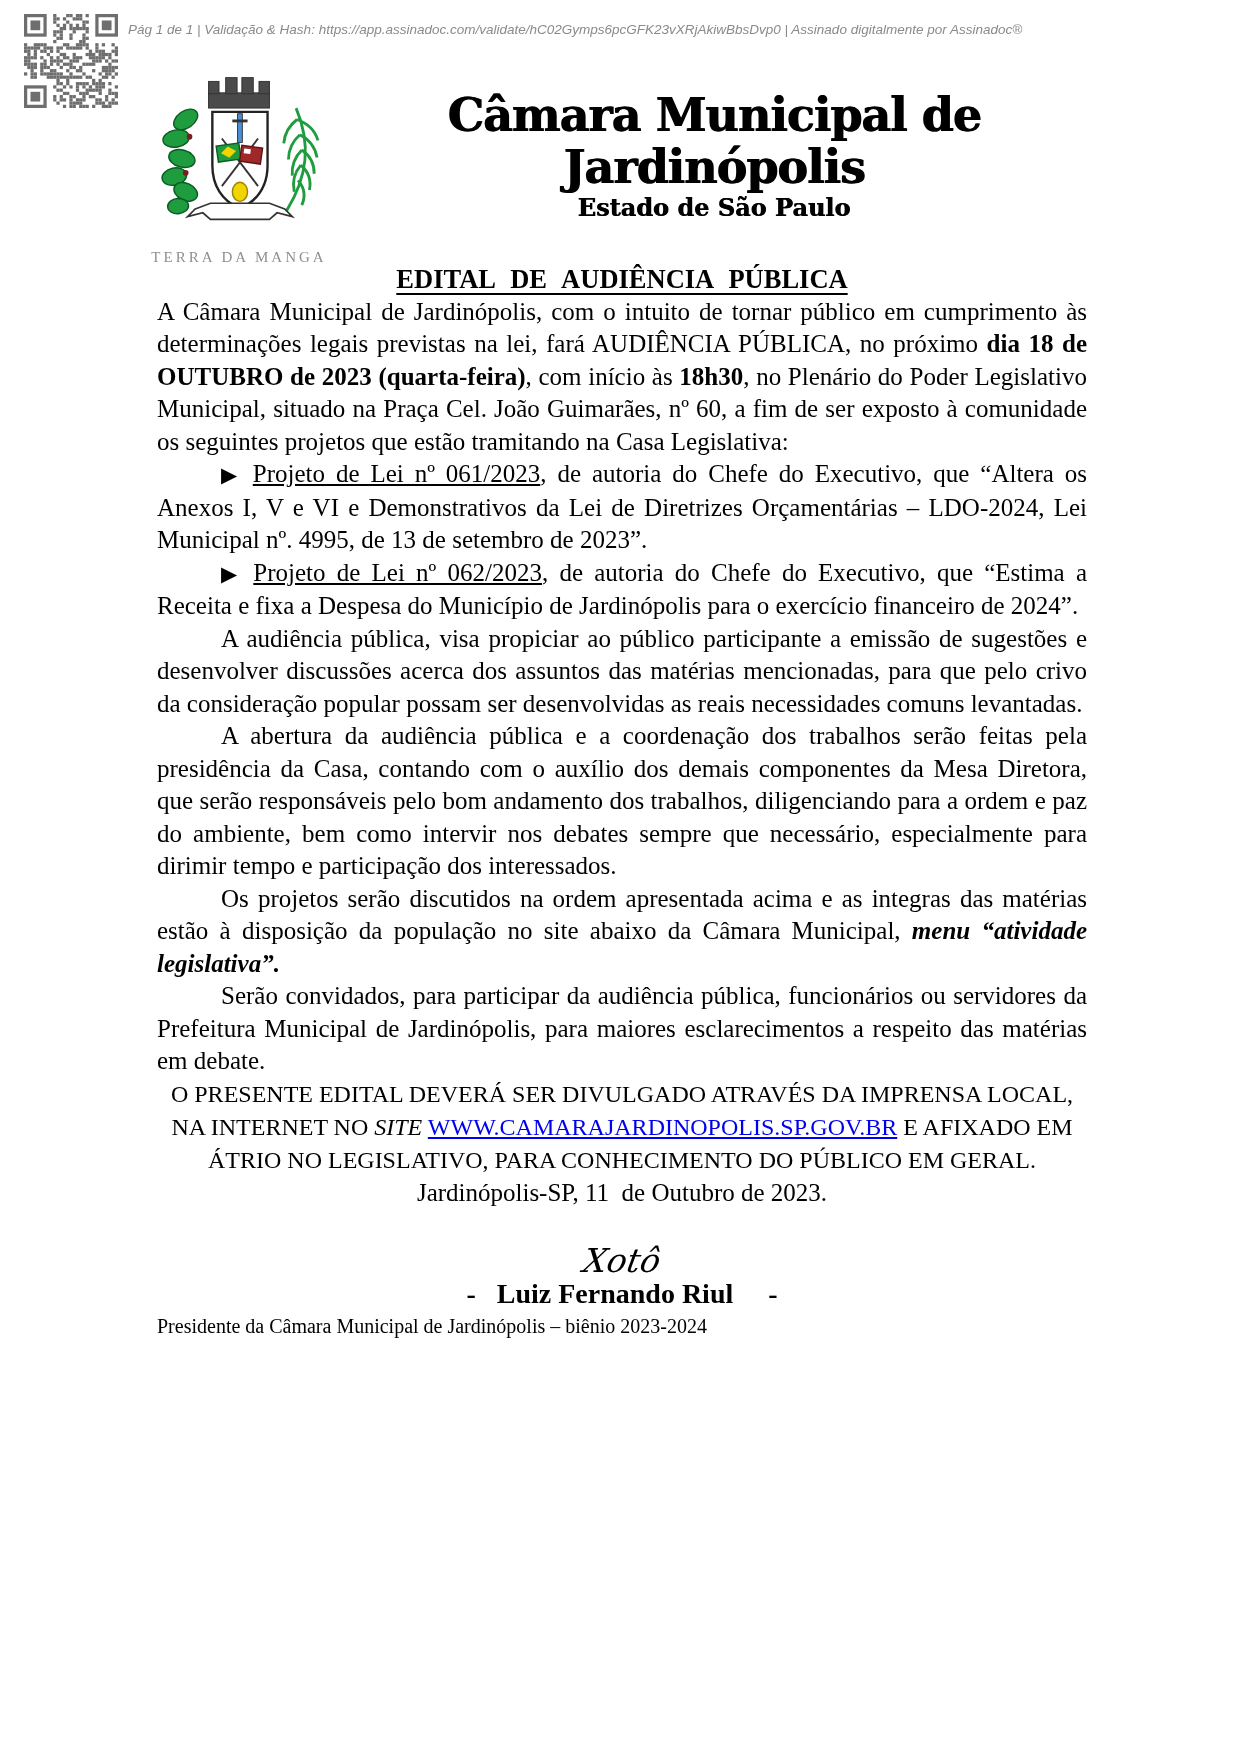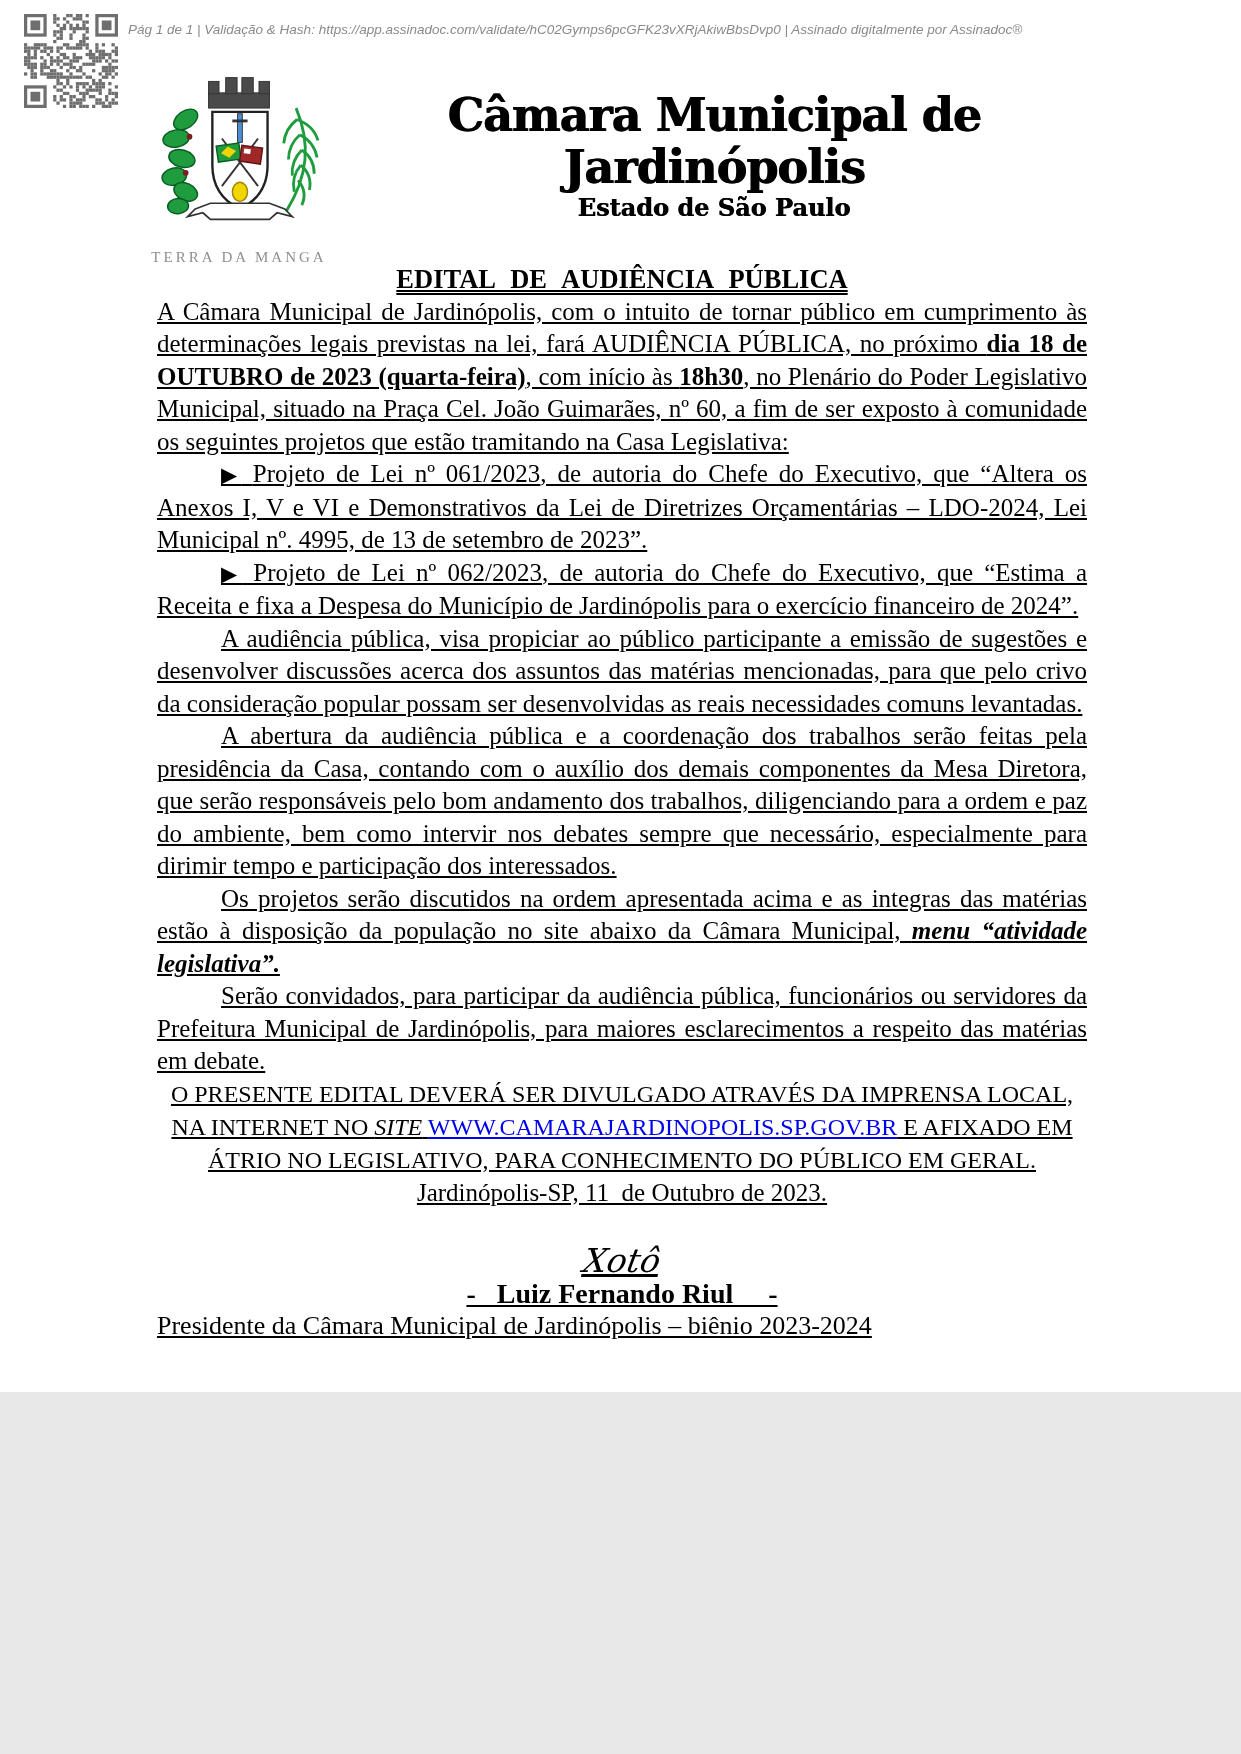--- a/index.html
+++ b/index.html
@@ -3,7 +3,7 @@
 <meta charset="utf-8">
 <style>
   html,body{margin:0;padding:0;background:#e8e8e8;}
-  .page{position:relative;width:1241px;height:1392px;background:#ffffff;margin:0 auto;
+  .page{position:relative;width:1241px;height:1754px;background:#ffffff;margin:0 auto;
         font-family:"Liberation Serif",serif;color:#000;overflow:hidden;}
 
   

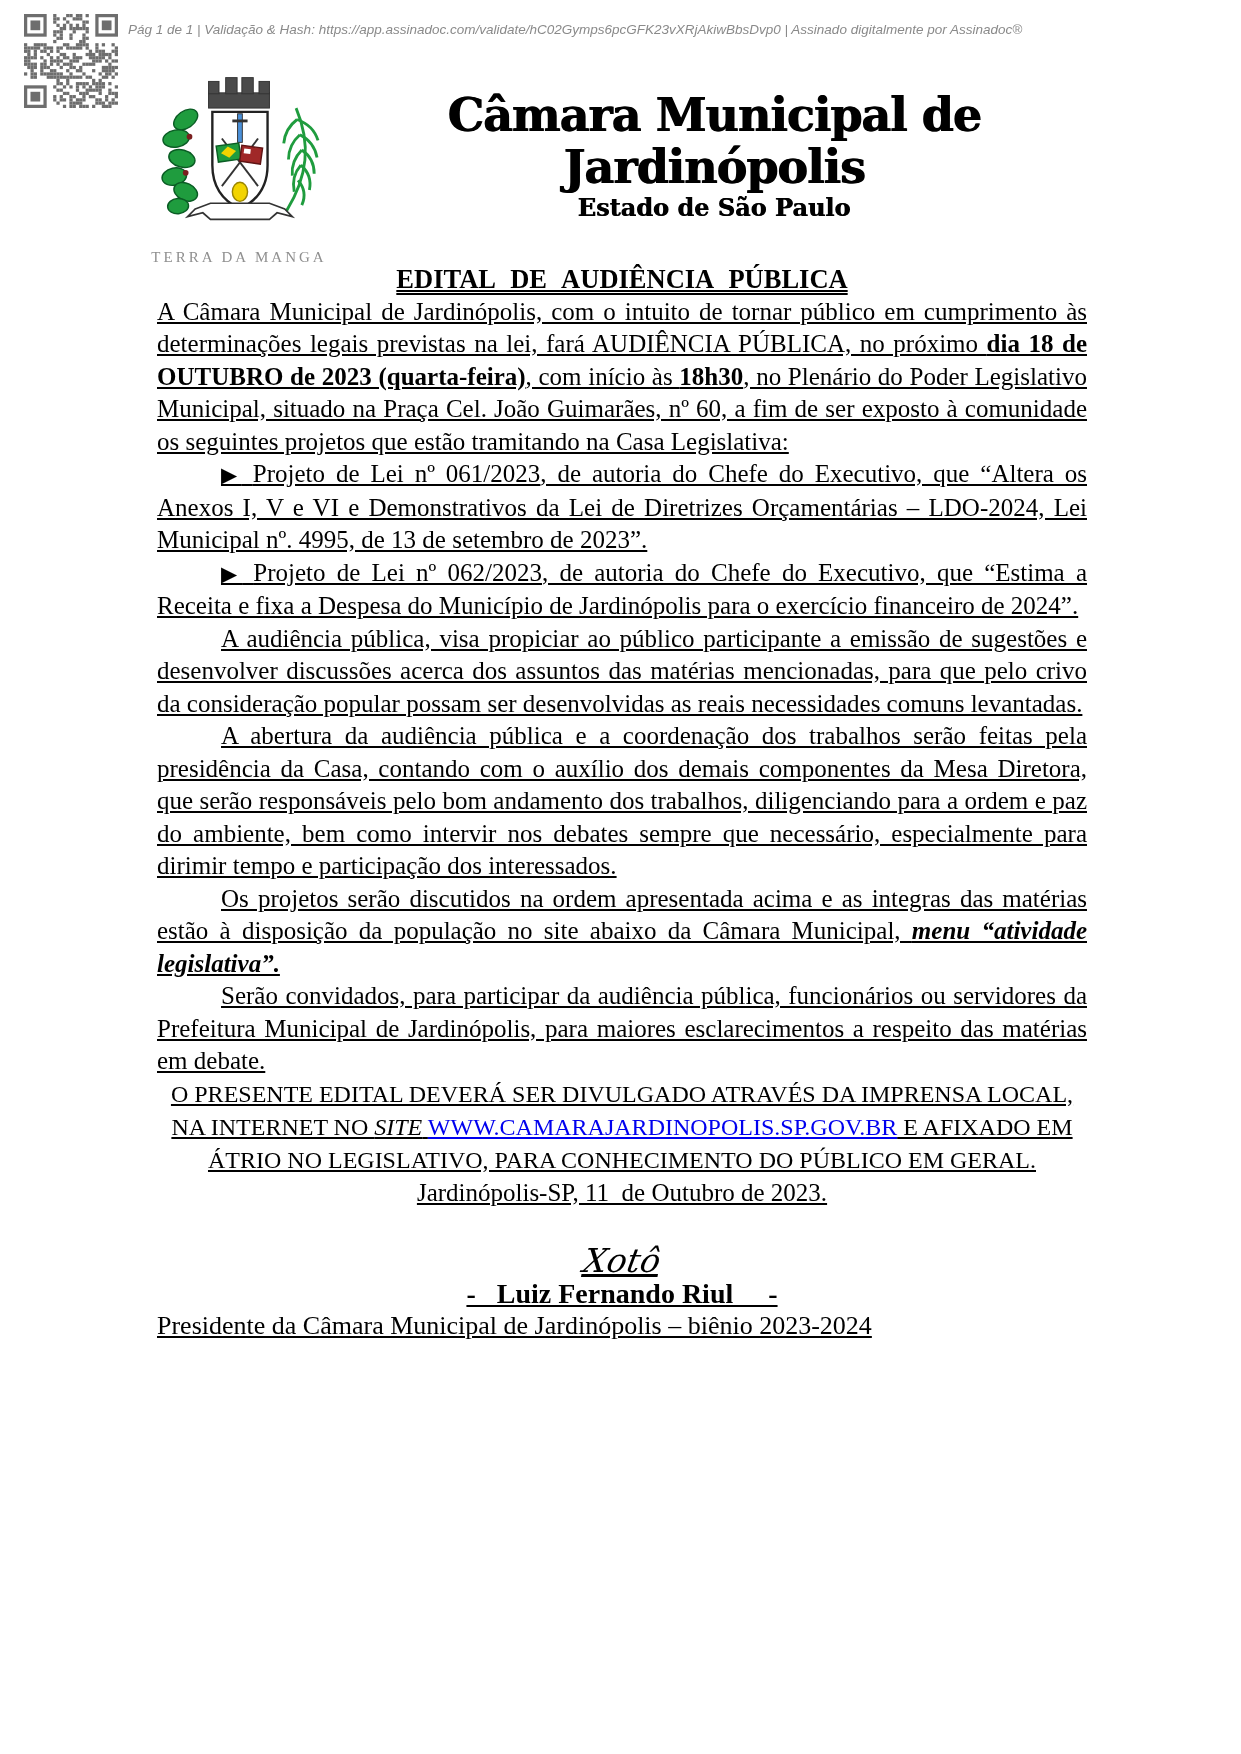--- a/index.html
+++ b/index.html
@@ -24,7 +24,7 @@
         text-shadow:.6px 0 0 #000;}
 
   
-  .doc{position:absolute;left:157px;top:255px;width:930px;font-size:25px;line-height:32.5px;text-decoration:underline;}
+  .doc{position:absolute;left:157px;top:255px;width:930px;font-size:25px;line-height:32.5px;}
   .doc-title{text-align:center;font-weight:bold;font-size:26.5px;word-spacing:9px;margin-top:8px;}
   .doc-title span{text-decoration:underline;text-decoration-thickness:2px;text-underline-offset:5px;}
   .doc p{margin:0;text-align:justify;}

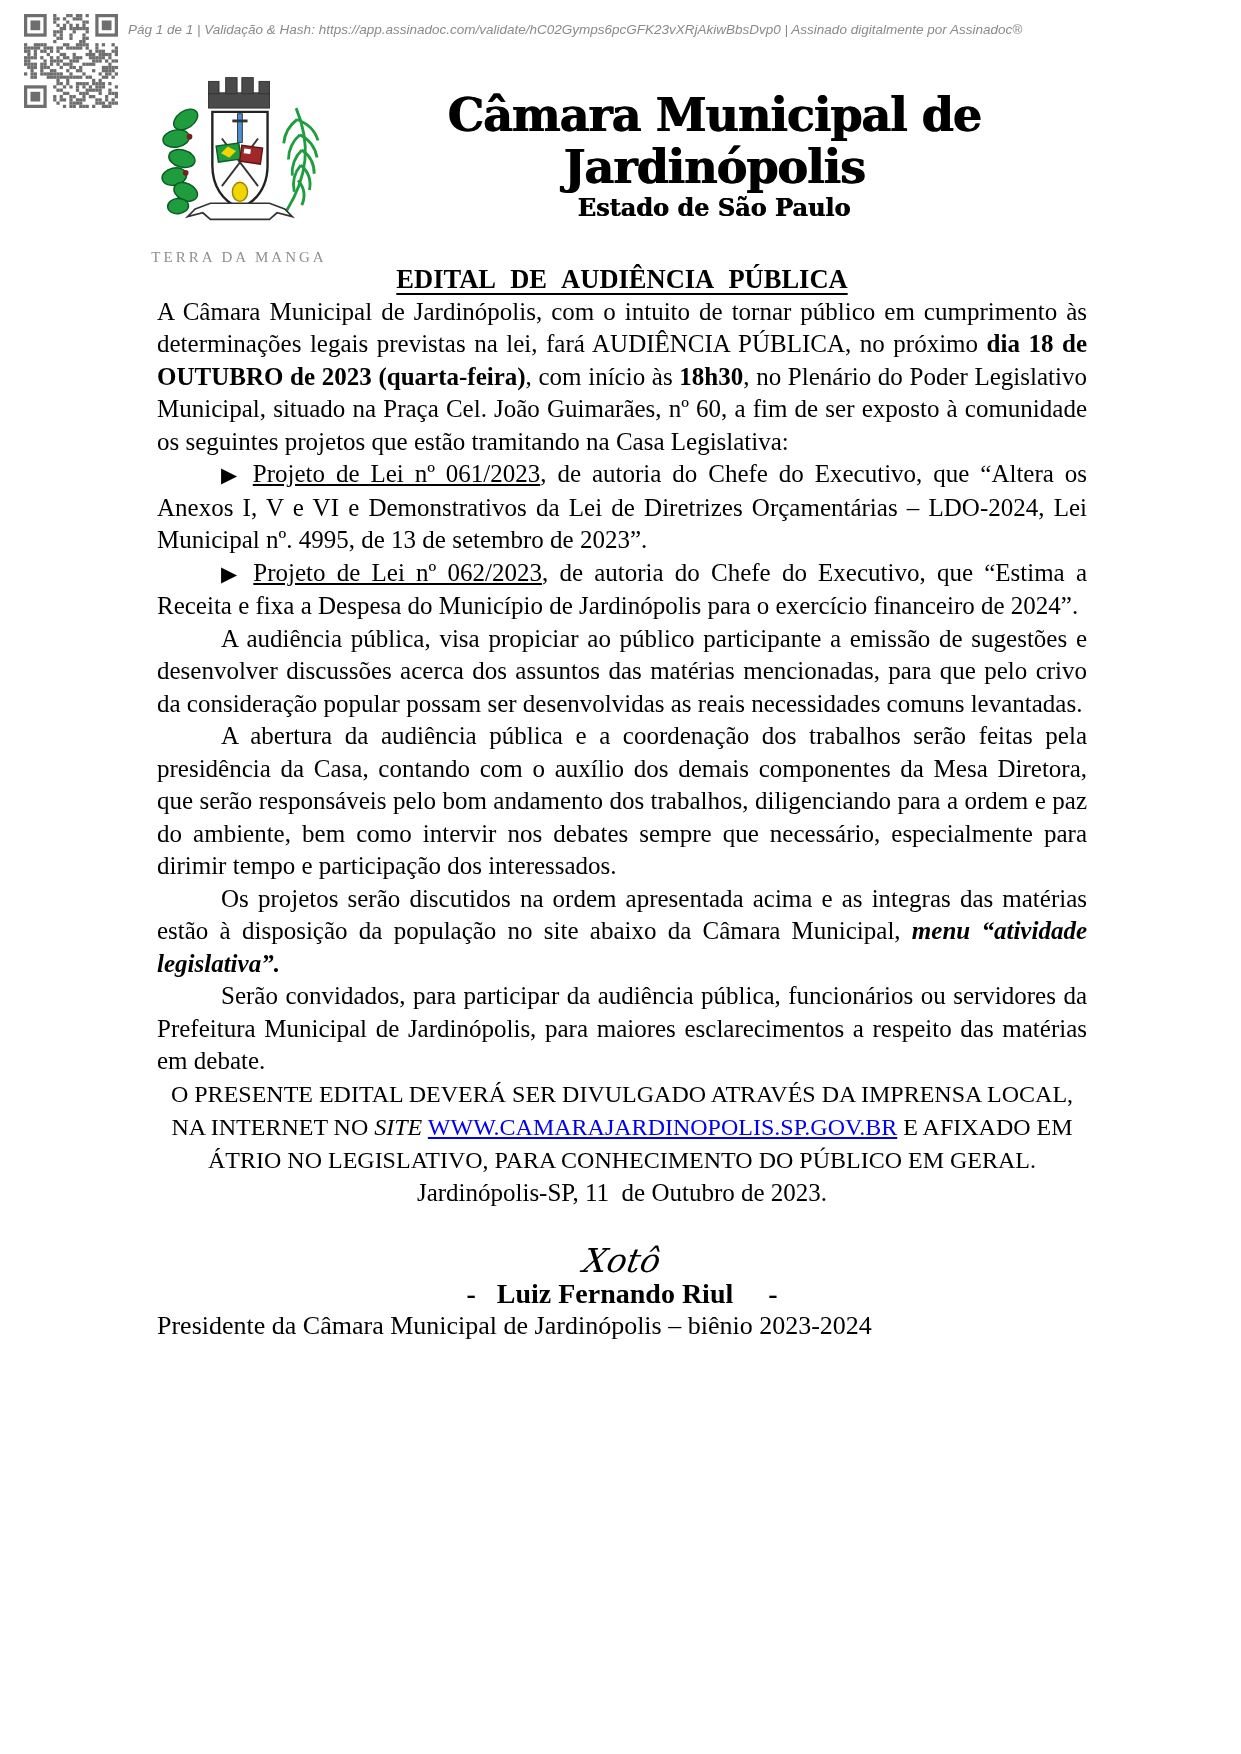--- a/index.html
+++ b/index.html
@@ -47,7 +47,7 @@
   .signature-script{margin-top:36px;text-align:center;font-family:"DejaVu Serif",serif;
         font-style:italic;font-size:33px;transform:skewX(-10deg);}
   .signer-name{margin-top:8px;text-align:center !important;font-weight:bold;font-size:28px;white-space:pre;}
-  .signer-title{text-align:center;font-size:26px;margin-top:1px;}
+  .signer-title{text-align:center;font-size:20px;margin-top:1px;}
 </style>
 </head>
 <body>

